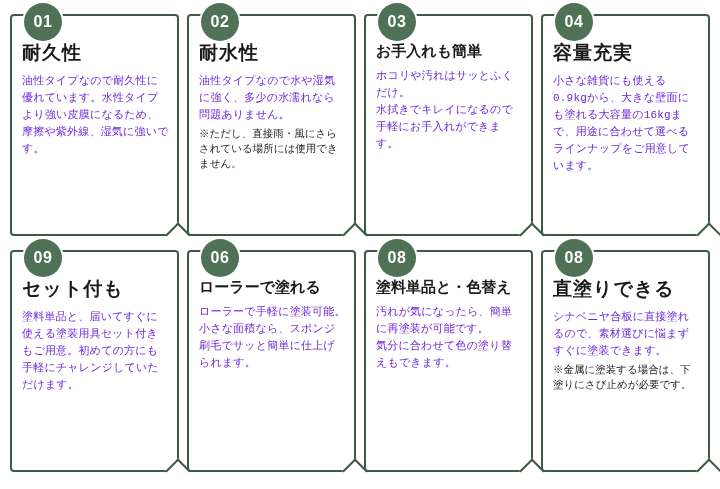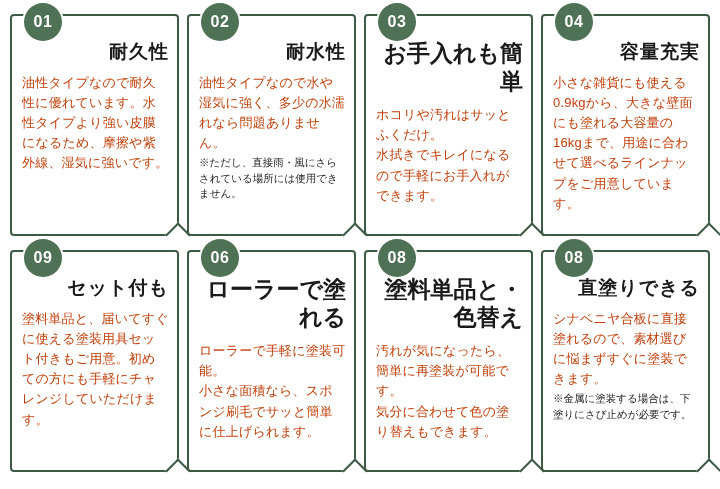--- a/index.html
+++ b/index.html
@@ -70,13 +70,12 @@
   }
   .card-title {
     margin: 16px 0 8px 0;
-    text-align: right;
+    text-align: left;
     font-size: 19px;
     font-weight: bold;
     color: #1a1a1a;
     letter-spacing: 1px;
     line-height: 1.2;
-    font-family: Liberation Mono, monospace;
   }
   .card-title.small {
     font-size: 23px;

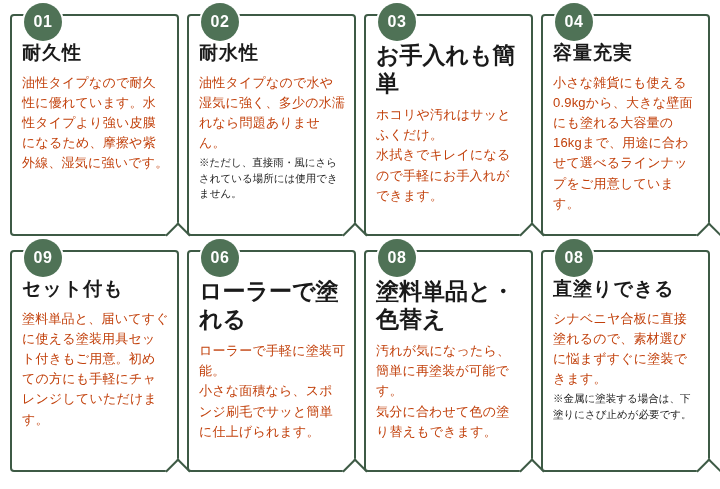--- a/index.html
+++ b/index.html
@@ -78,7 +78,7 @@
     line-height: 1.2;
   }
   .card-title.small {
-    font-size: 23px;
+    font-size: 15px;
     letter-spacing: 0px;
   }
   .card-body {

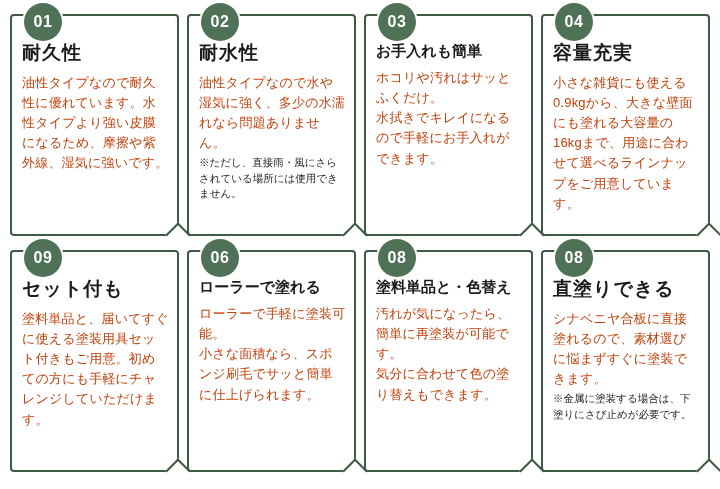--- a/index.html
+++ b/index.html
@@ -82,11 +82,12 @@
     letter-spacing: 0px;
   }
   .card-body {
-    font-size: 13px;
+    font-size: 11px;
     line-height: 1.55;
-    color: #c2410c;
+    color: #6d28d9;
     letter-spacing: 0.2px;
     white-space: pre-line;
+    font-family: Liberation Mono, monospace;
   }
   .card-note {
     font-size: 10.5px;

